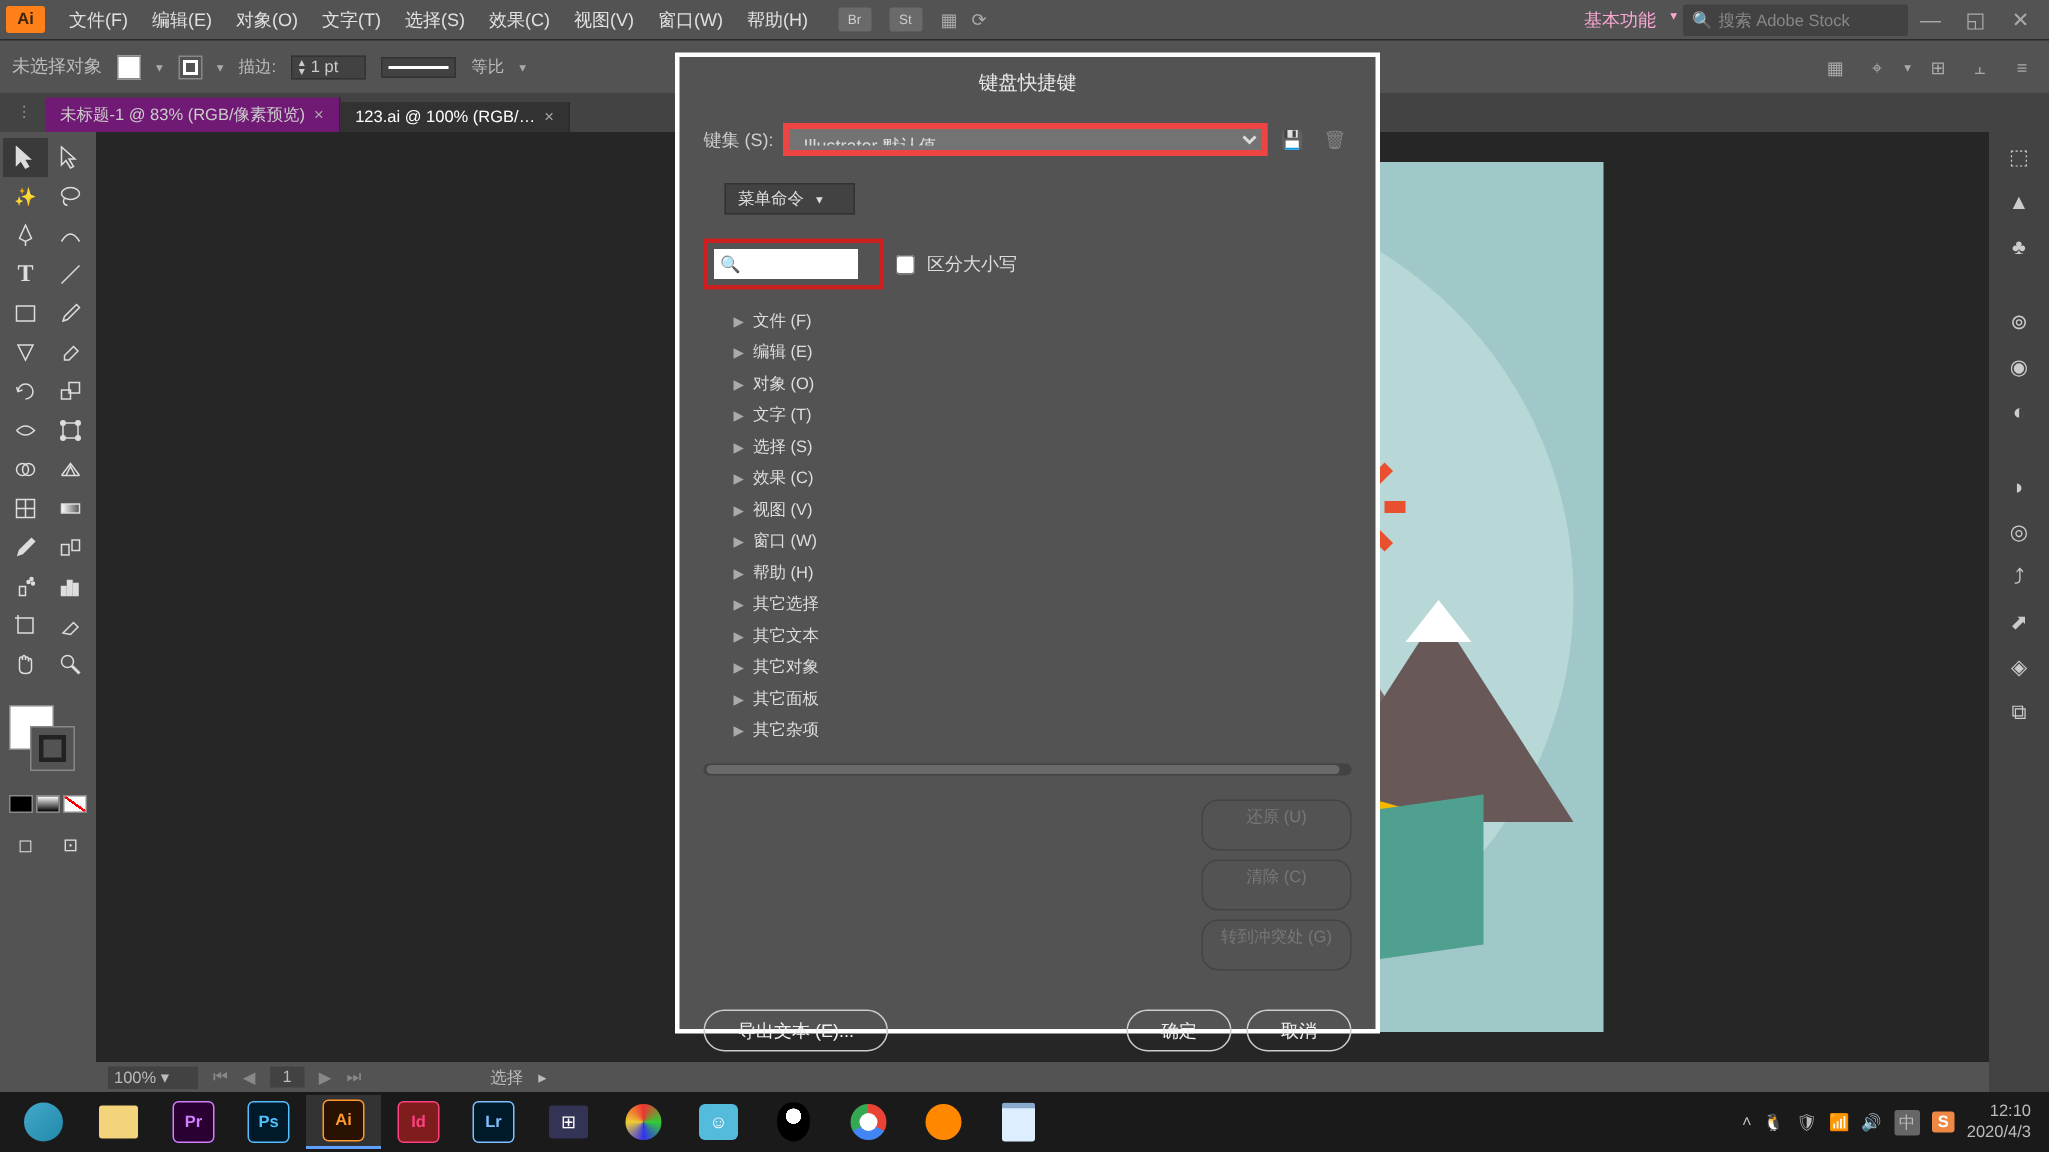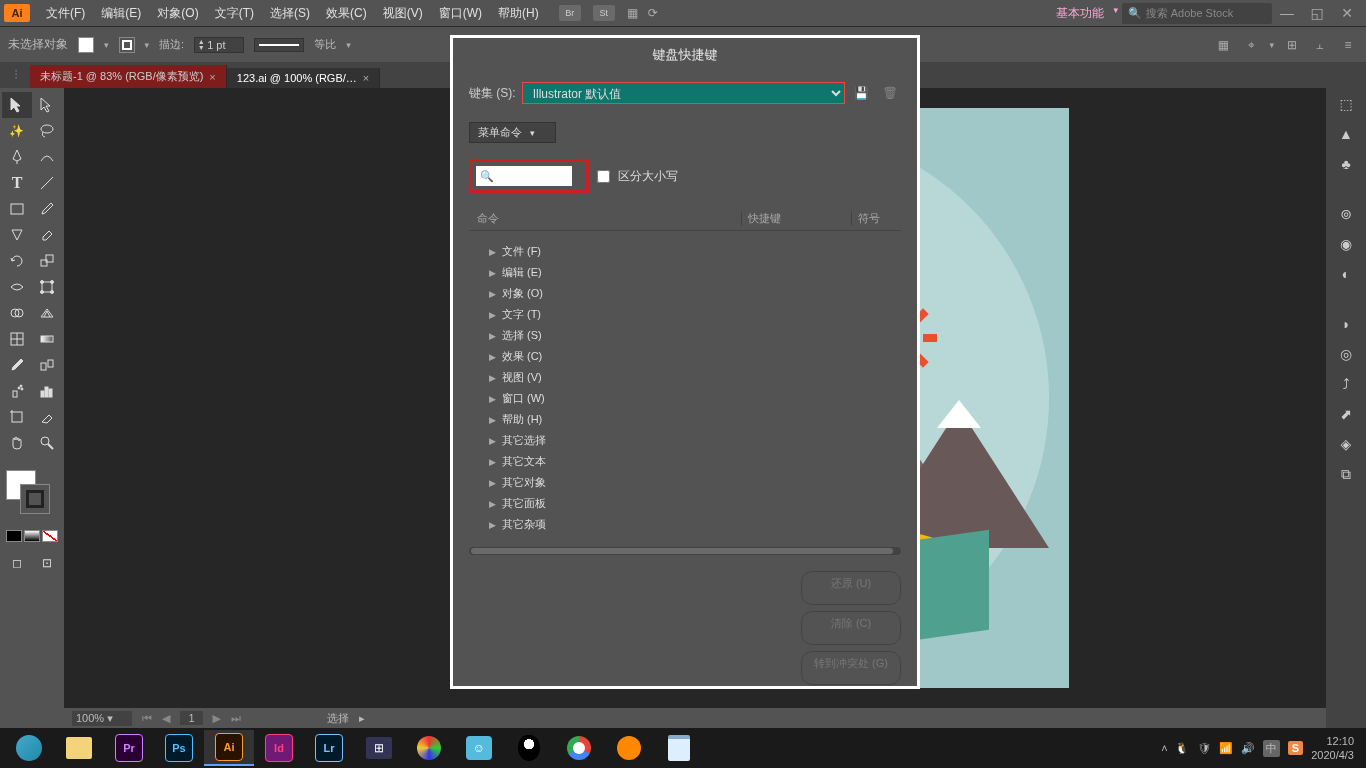--- a/index.html
+++ b/index.html
@@ -31,7 +31,7 @@
 
 .tabbar { height: 26px; background: #434343; display: flex; align-items: flex-end; padding-left: 30px; }
 .tab-handle { width: 20px; height: 26px; display: flex; align-items: center; justify-content: center; color: #888; }
-.doc-tab { padding: 4px 10px; background: #7f1d1d; color: #ccc; font-size: 11px; display: flex; align-items: center; gap: 6px; border-right: 1px solid #2a2a2a; }
+.doc-tab { padding: 4px 10px; background: #701a75; color: #ccc; font-size: 11px; display: flex; align-items: center; gap: 6px; border-right: 1px solid #2a2a2a; }
 .doc-tab.active { background: #323232; color: #fff; }
 .tab-close { color: #aaa; cursor: pointer; }
 

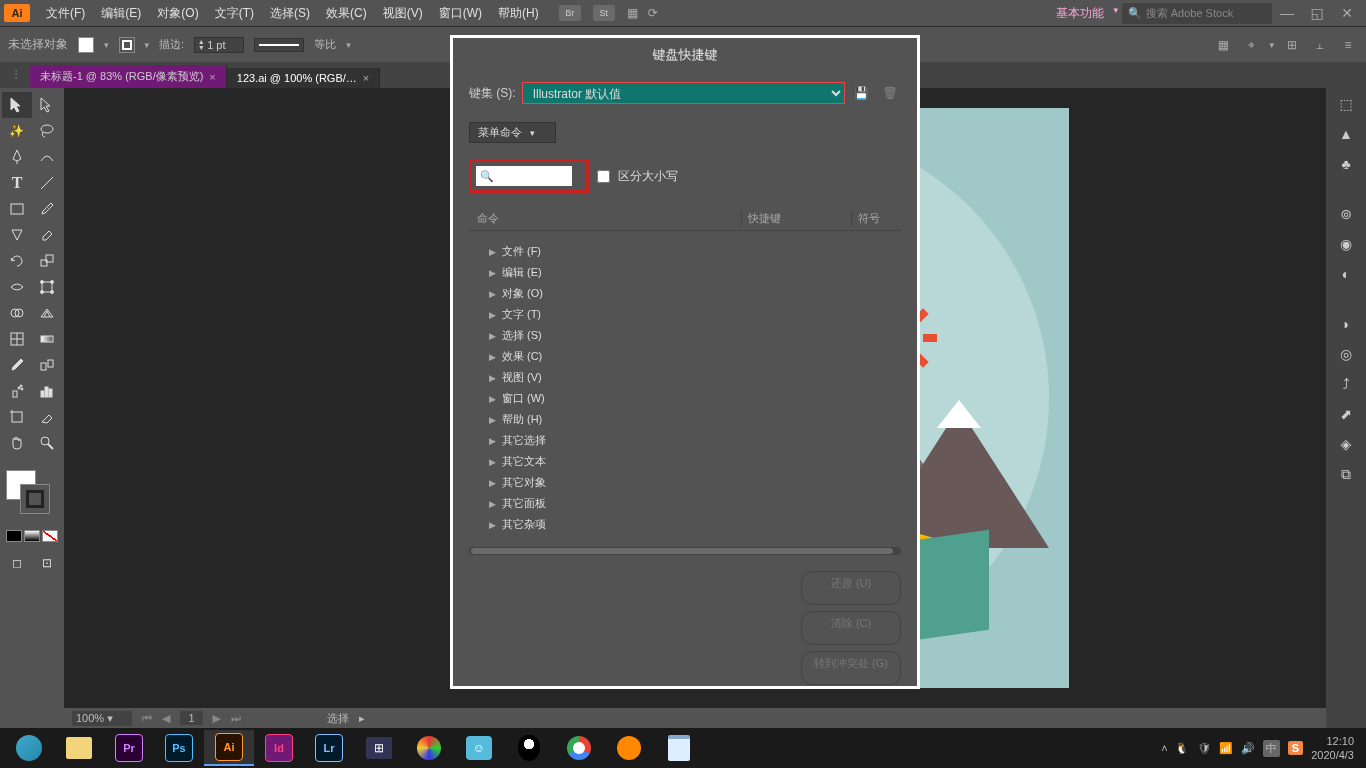--- a/index.html
+++ b/index.html
@@ -77,7 +77,7 @@
 .dialog-body { padding: 10px 16px; flex: 1; display: flex; flex-direction: column; gap: 10px; }
 .dlg-row { display: flex; align-items: center; gap: 6px; }
 .dlg-row label { font-size: 12px; color: #ccc; }
-.dlg-select { flex: 1; background: #0f766e; border: 1px solid #ef4444; color: #ddd; padding: 3px 6px; font-size: 12px; height: 22px; }
+.dlg-select { flex: 1; background: #737373; border: 4px solid #ef4444; color: #ddd; padding: 3px 6px; font-size: 12px; height: 22px; }
 .dlg-btn-sm { width: 22px; height: 22px; display: flex; align-items: center; justify-content: center; color: #ccc; }
 .type-combo { background: #424242; color: #ddd; padding: 2px 20px 2px 8px; display: inline-flex; align-items: center; gap: 8px; font-size: 11px; border: 1px solid #333; }
 .search-highlight { border: 3px solid #cc2020; padding: 4px; display: flex; align-items: center; gap: 6px; width: 120px; }

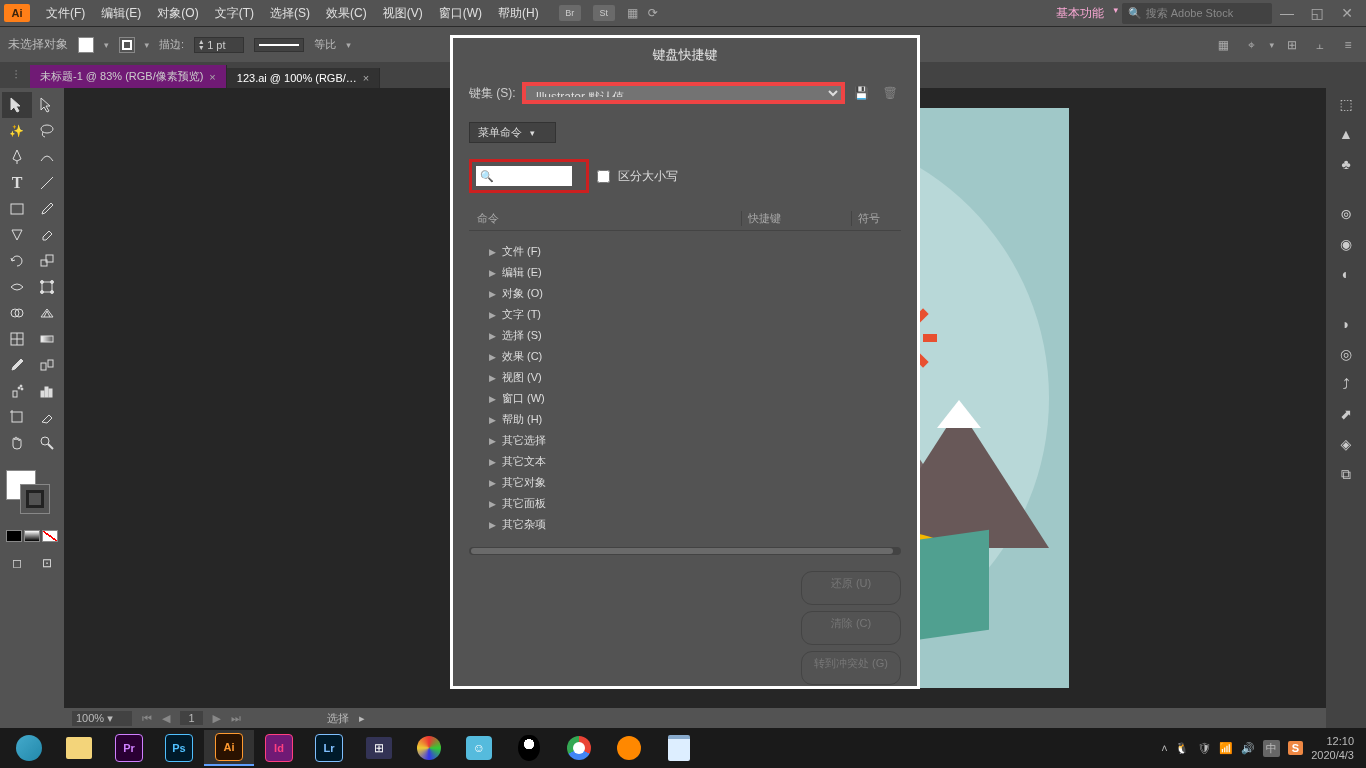--- a/index.html
+++ b/index.html
@@ -443,7 +443,7 @@
         <div class="dlg-btn-sm" style="opacity:.4">🗑</div>
       </div>
 
-      <div class="dlg-row" style="margin-top:8px;">
+      <div class="dlg-row" style="margin-top:8px;margin-left:14px">
         <span class="type-combo">
           <span>菜单命令</span>
           <span style="font-size:9px">▾</span>

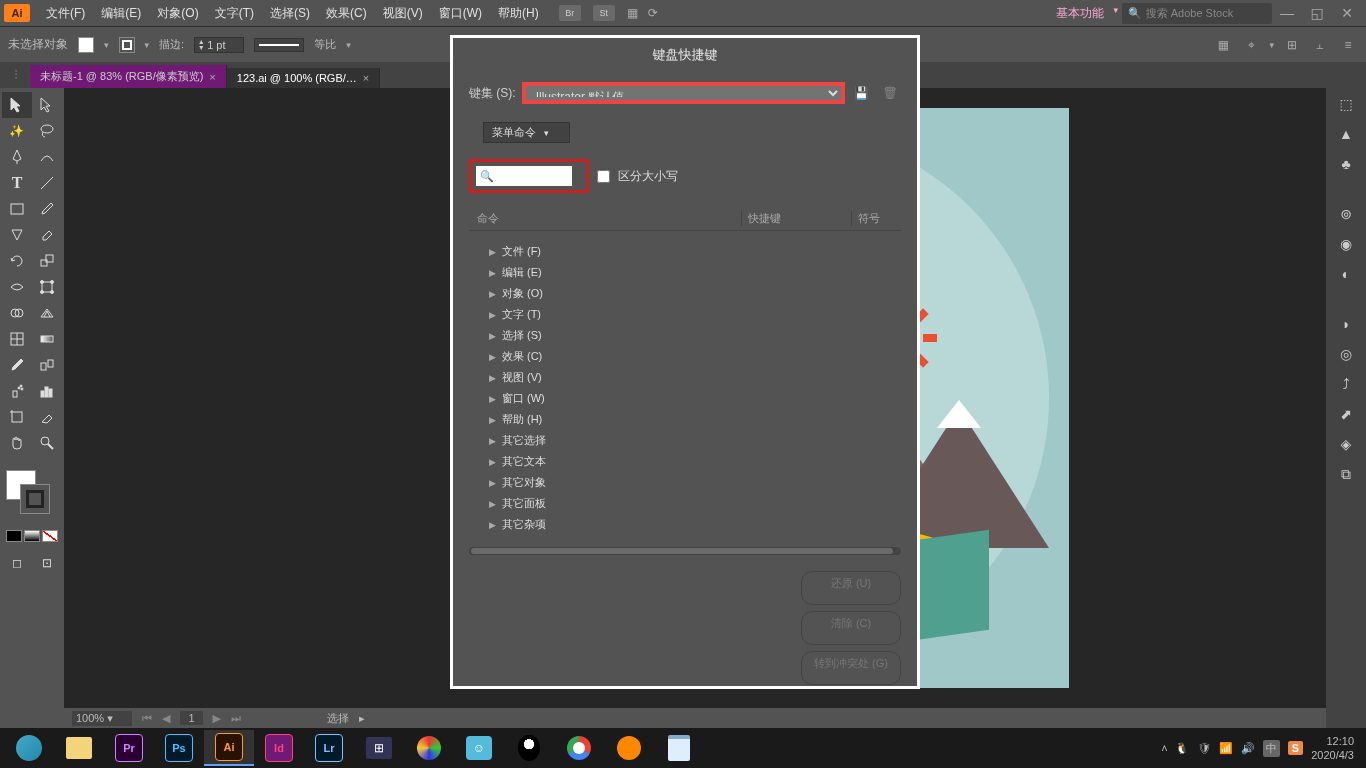--- a/index.html
+++ b/index.html
@@ -461,11 +461,6 @@
         <span style="font-size:12px;color:#ddd">区分大小写</span>
       </div>
 
-      <div class="cmd-headers">
-        <div class="hdr-cmd">命令</div>
-        <div class="hdr-sc">快捷键</div>
-        <div class="hdr-sym">符号</div>
-      </div>
 
       <div class="cmd-list" id="cmd-list">
           <div class="cmd-item">

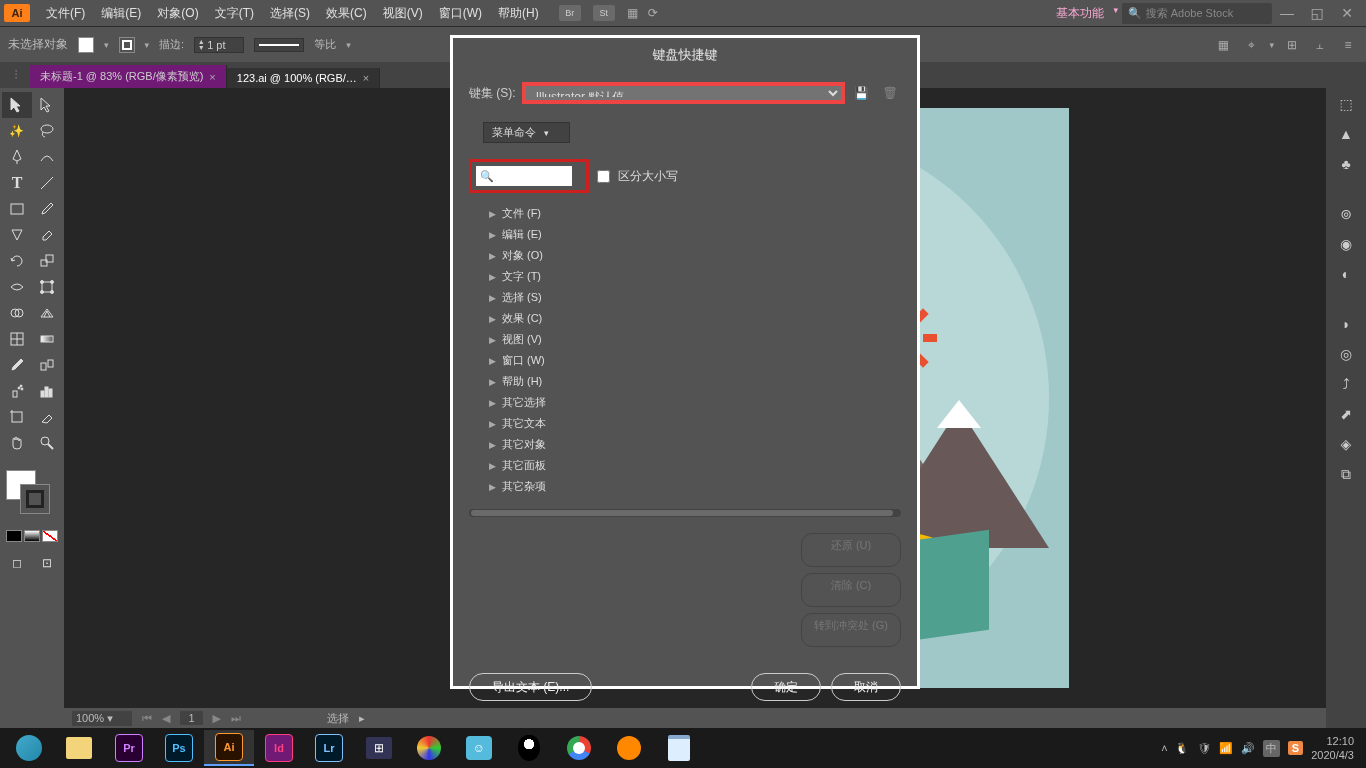--- a/index.html
+++ b/index.html
@@ -111,7 +111,7 @@
 .app-sq.pr { background: #2a0033; color: #d080ff; border: 1px solid #d080ff;}
 .app-sq.ps { background: #001a2a; color: #50c0ff; border: 1px solid #50c0ff;}
 .app-sq.ai { background: #2a1200; color: #ff9a30; border: 1px solid #ff9a30;}
-.app-sq.id { background: #701a75; color: #ff4080; border: 1px solid #ff4080;}
+.app-sq.id { background: #7f1d1d; color: #ff4080; border: 1px solid #ff4080;}
 .app-sq.lr { background: #001a2a; color: #80c0ff; border: 1px solid #80c0ff;}
 .task-icon.active { background: #333; border-bottom: 2px solid #60a0ff; }
 .tray { margin-left: auto; display: flex; align-items: center; gap: 8px; color: #bbb; font-size: 11px; padding-right: 8px; }

